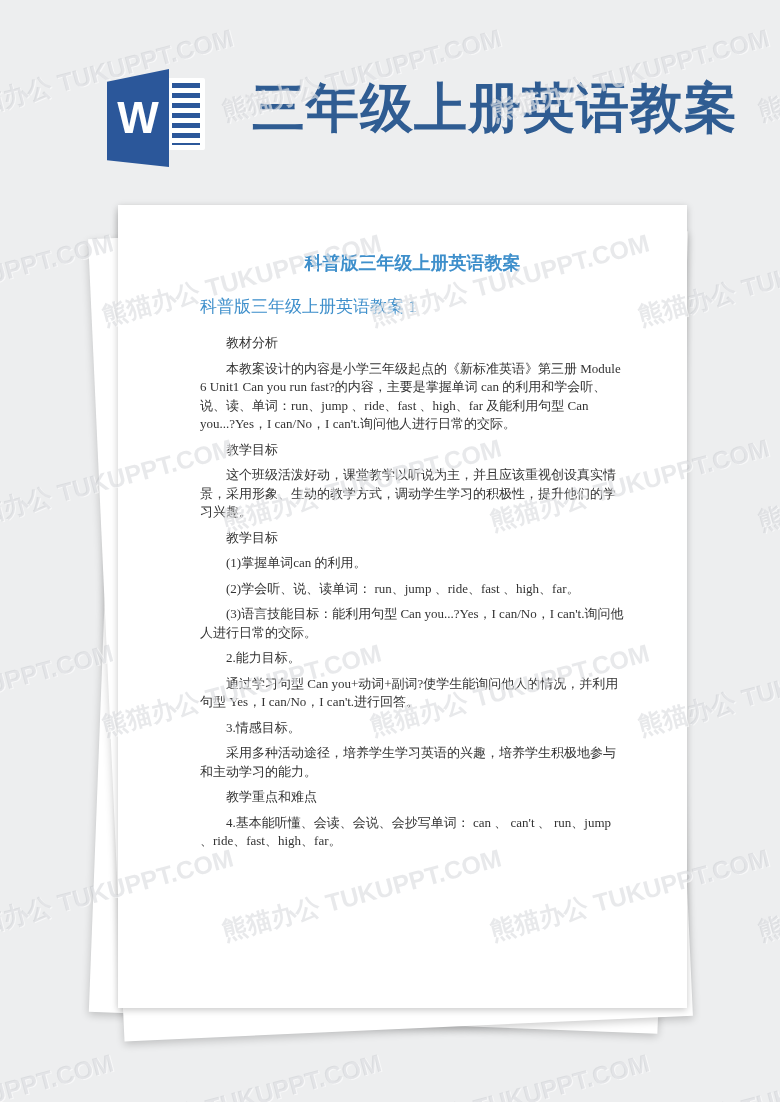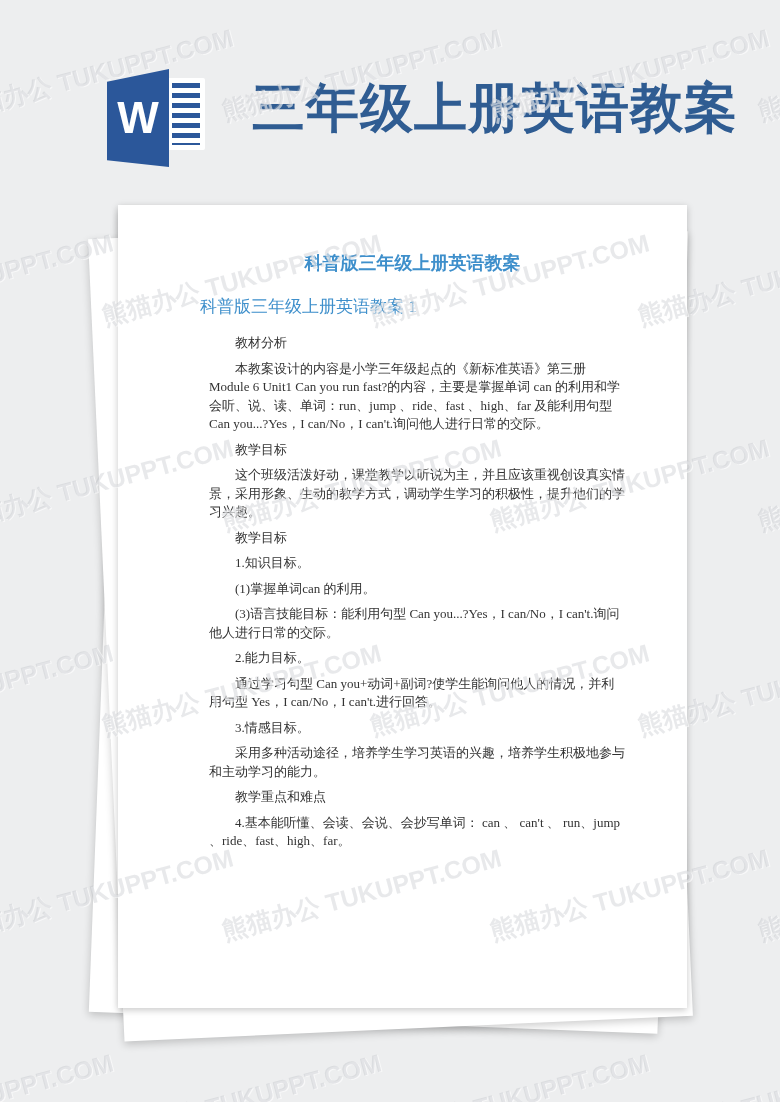--- a/index.html
+++ b/index.html
@@ -68,7 +68,7 @@
     color:var(--doc-blue,#3e8fcb);
   }
   .doc-body p{
-    margin:0 0 7px 9px;
+    margin:0 0 7px 0;
     font-size:13px;line-height:18.5px;
     color:#333;
     text-indent:2em;

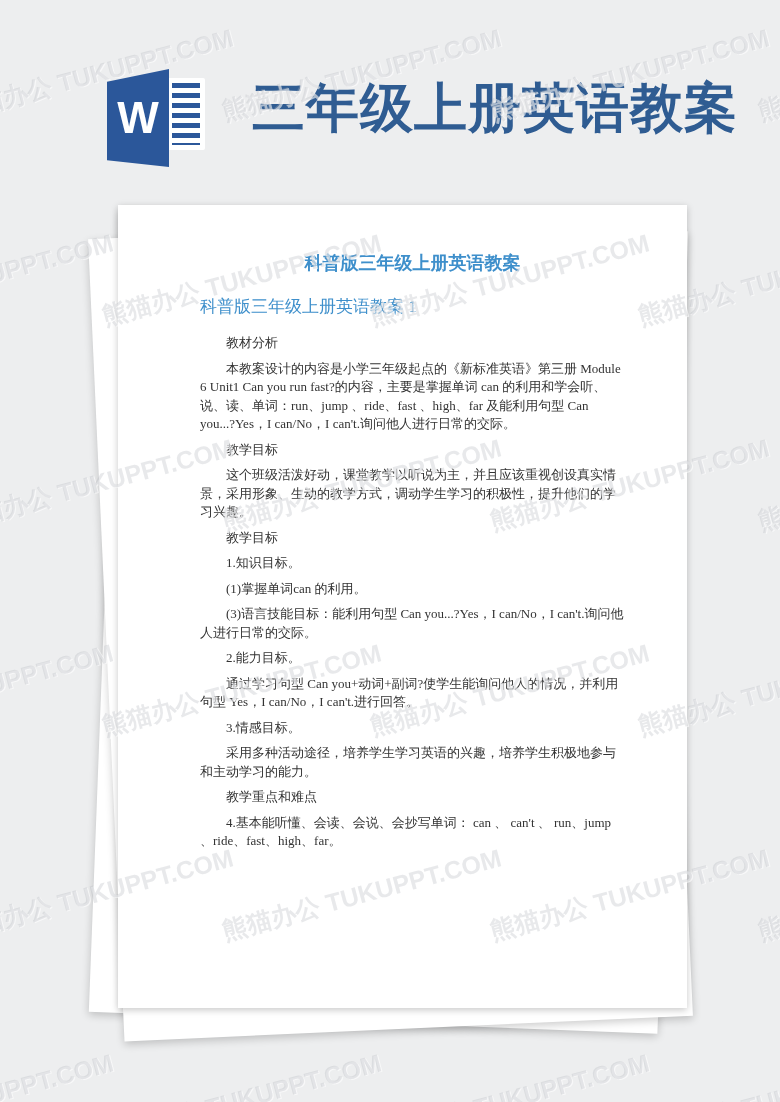--- a/index.html
+++ b/index.html
@@ -115,7 +115,6 @@
         <p>教学目标</p>
         <p>这个班级活泼好动，课堂教学以听说为主，并且应该重视创设真实情景，采用形象、生动的教学方式，调动学生学习的积极性，提升他们的学习兴趣。</p>
         <p>教学目标</p>
-        <p>1.知识目标。</p>
         <p>(1)掌握单词can 的利用。</p>
         <p>(3)语言技能目标：能利用句型 Can you...?Yes，I can/No，I can't.询问他人进行日常的交际。</p>
         <p>2.能力目标。</p>

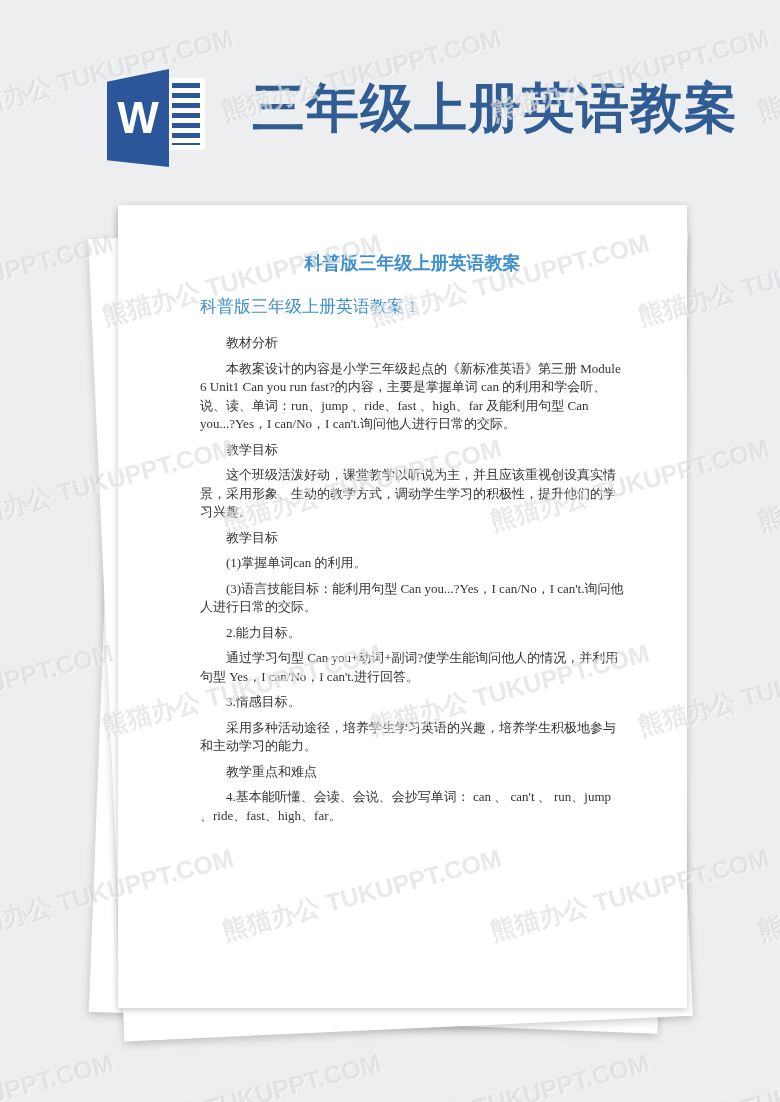--- a/index.html
+++ b/index.html
@@ -116,6 +116,7 @@
         <p>这个班级活泼好动，课堂教学以听说为主，并且应该重视创设真实情景，采用形象、生动的教学方式，调动学生学习的积极性，提升他们的学习兴趣。</p>
         <p>教学目标</p>
         <p>(1)掌握单词can 的利用。</p>
+        <p>(2)学会听、说、读单词： run、jump 、ride、fast 、high、far。</p>
         <p>(3)语言技能目标：能利用句型 Can you...?Yes，I can/No，I can't.询问他人进行日常的交际。</p>
         <p>2.能力目标。</p>
         <p>通过学习句型 Can you+动词+副词?使学生能询问他人的情况，并利用句型 Yes，I can/No，I can't.进行回答。</p>

